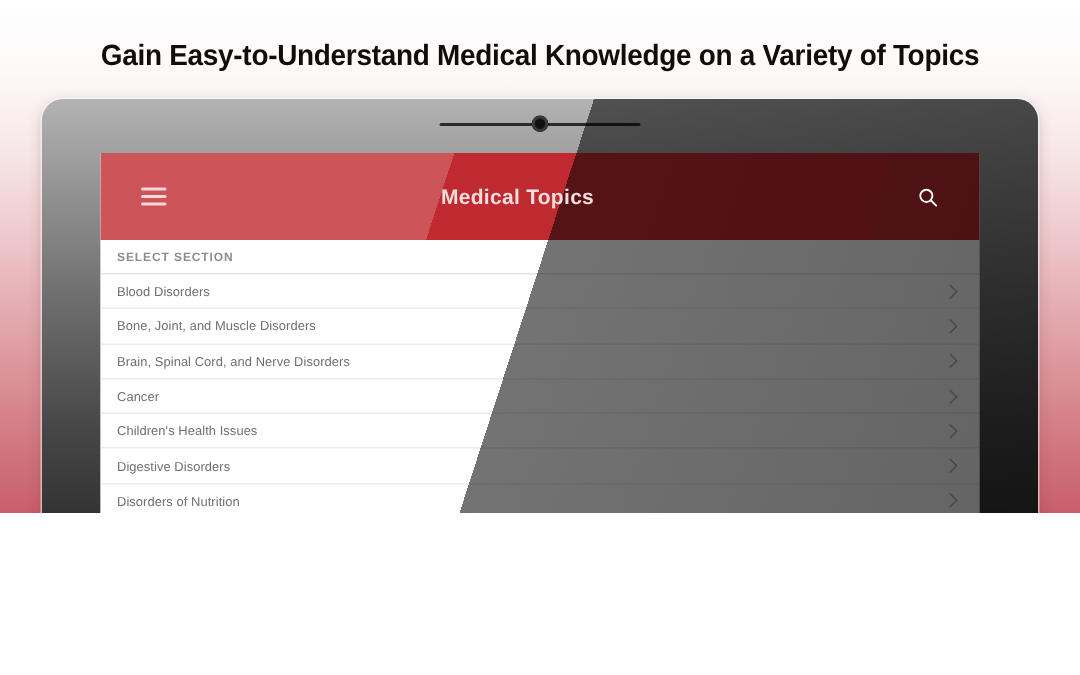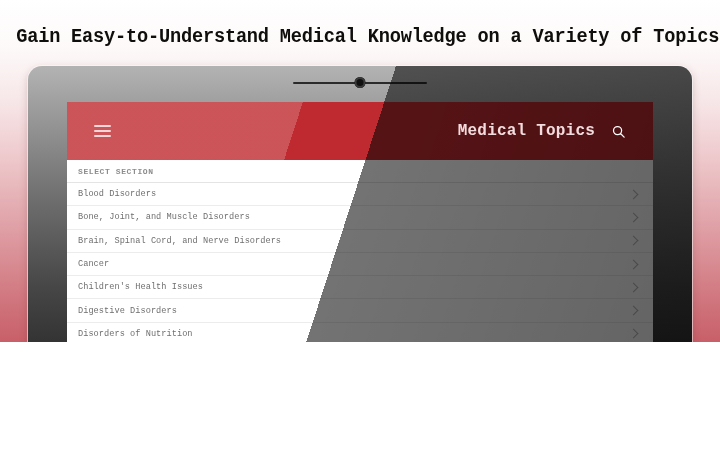--- a/index.html
+++ b/index.html
@@ -14,7 +14,6 @@
       #eec9cc 46%, #e2a9ae 62%, #d98d94 76%,
       #d0757d 88%, #c85f69 100%);
     overflow:hidden;
-    font-family:Liberation Mono, monospace;
   }
 
   

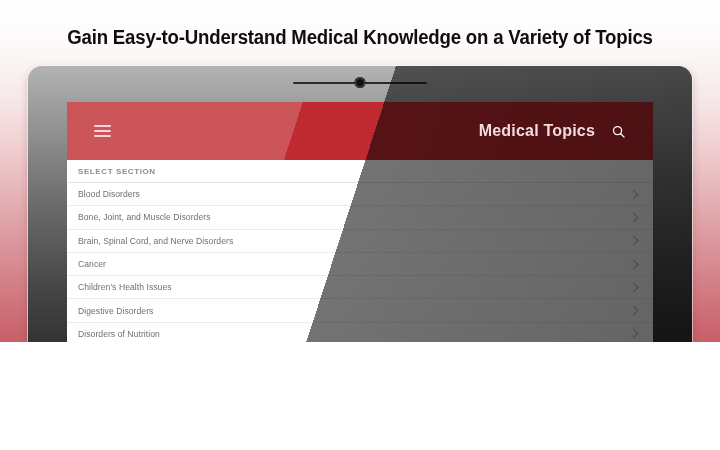--- a/index.html
+++ b/index.html
@@ -90,8 +90,8 @@
   }
   #appbar-title {
     position:relative; z-index:2;
-    flex:1; text-align:right;
-    font-size:16px; font-weight:bold; color:#f3dcdd;
+    flex:1; text-align:center;
+    font-size:14px; font-weight:bold; color:#f3dcdd;
     letter-spacing:.2px;
     margin-left:-30px;
   }

